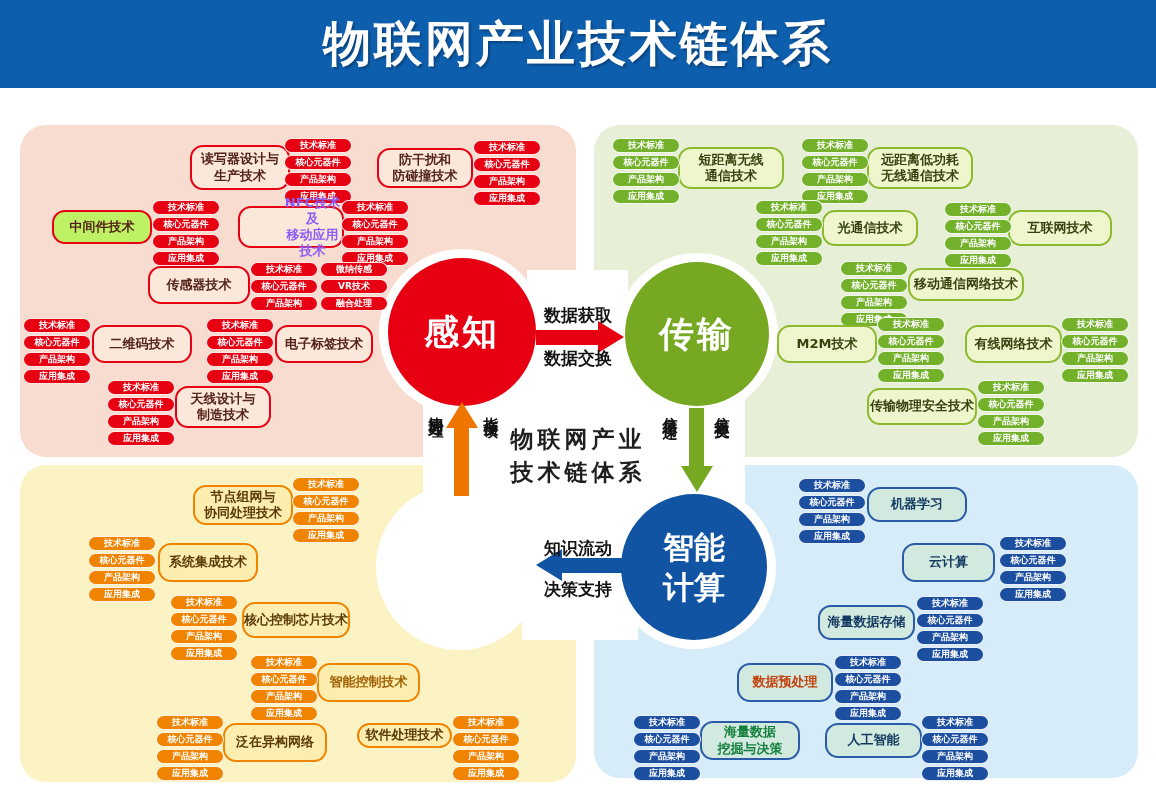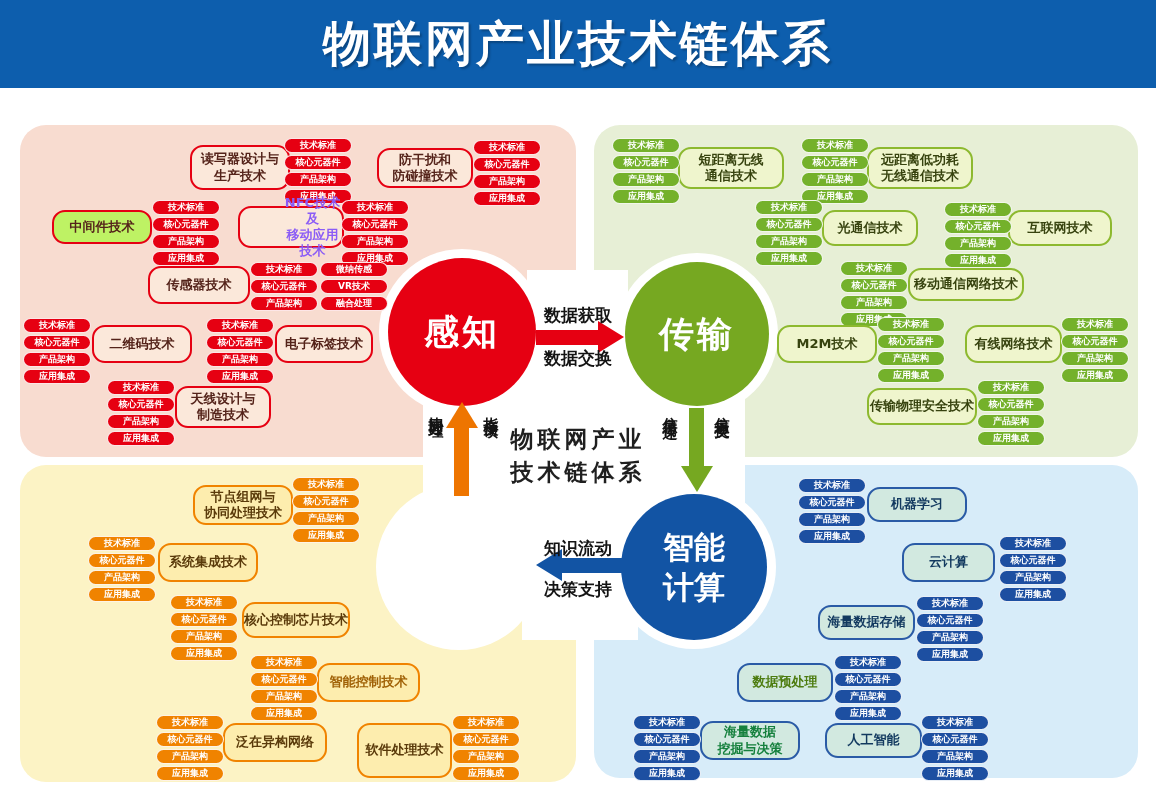--- a/index.html
+++ b/index.html
@@ -230,7 +230,7 @@
       <div class="pill" style="left: 916px; top: 613px; background: rgb(29, 79, 161);">核心元器件</div>
       <div class="pill" style="left: 916px; top: 630px; background: rgb(29, 79, 161);">产品架构</div>
       <div class="pill" style="left: 916px; top: 647px; background: rgb(29, 79, 161);">应用集成</div>
-      <div class="nbox" style="left: 737px; top: 663px; width: 96px; height: 39px; background: rgb(210, 233, 224); border-color: rgb(42, 91, 166); color: #4d7c0f;">数据预处理</div>
+      <div class="nbox" style="left: 737px; top: 663px; width: 96px; height: 39px; background: rgb(210, 233, 224); border-color: rgb(42, 91, 166); color: #c2410c;">数据预处理</div>
       <div class="pill" style="left: 834px; top: 655px; background: rgb(29, 79, 161);">技术标准</div>
       <div class="pill" style="left: 834px; top: 672px; background: rgb(29, 79, 161);">核心元器件</div>
       <div class="pill" style="left: 834px; top: 689px; background: rgb(29, 79, 161);">产品架构</div>

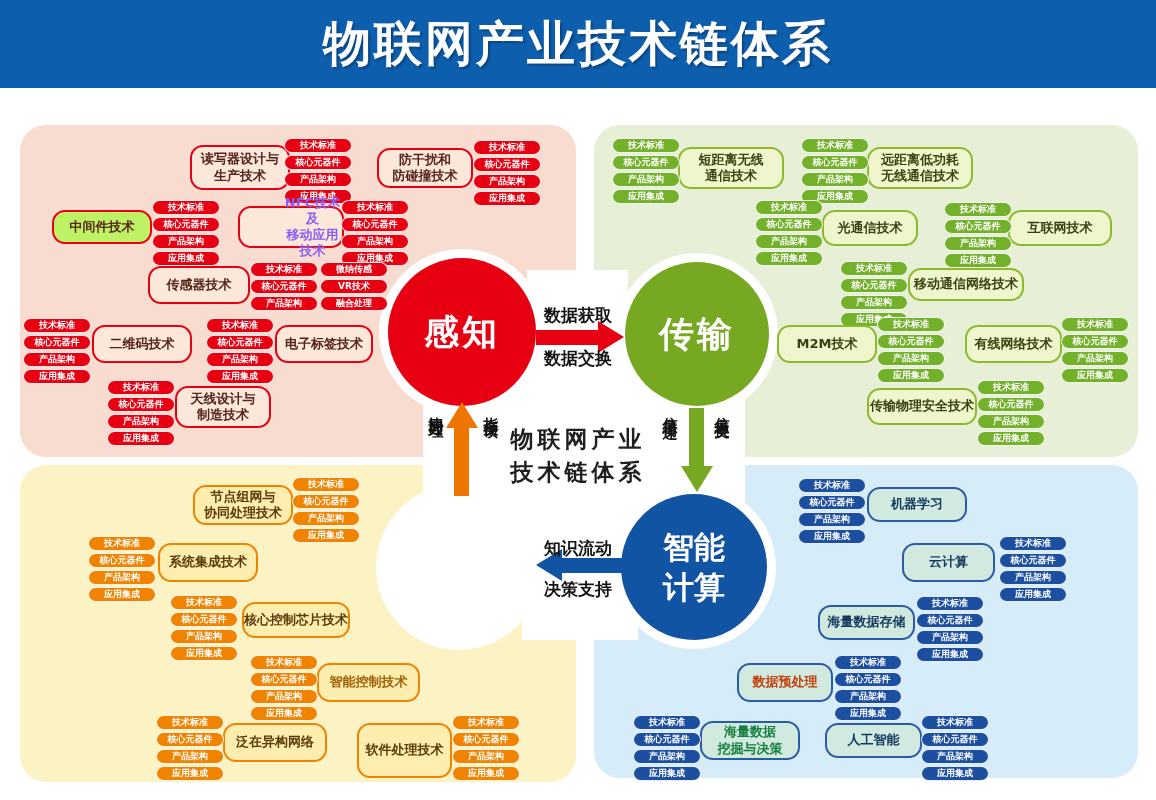--- a/index.html
+++ b/index.html
@@ -210,7 +210,7 @@
       <div class="pill" style="left: 156px; top: 732px; background: rgb(240, 131, 0);">核心元器件</div>
       <div class="pill" style="left: 156px; top: 749px; background: rgb(240, 131, 0);">产品架构</div>
       <div class="pill" style="left: 156px; top: 766px; background: rgb(240, 131, 0);">应用集成</div>
-      <div class="nbox" style="left: 357px; top: 723px; width: 95px; height: 55px; background: rgb(253, 237, 174); border-color: rgb(240, 131, 0); color: rgb(90, 58, 10);">软件处理技术</div>
+      <div class="nbox" style="left: 357px; top: 723px; width: 95px; height: 25px; background: rgb(253, 237, 174); border-color: rgb(240, 131, 0); color: rgb(90, 58, 10);">软件处理技术</div>
       <div class="pill" style="left: 452px; top: 715px; background: rgb(240, 131, 0);">技术标准</div>
       <div class="pill" style="left: 452px; top: 732px; background: rgb(240, 131, 0);">核心元器件</div>
       <div class="pill" style="left: 452px; top: 749px; background: rgb(240, 131, 0);">产品架构</div>

